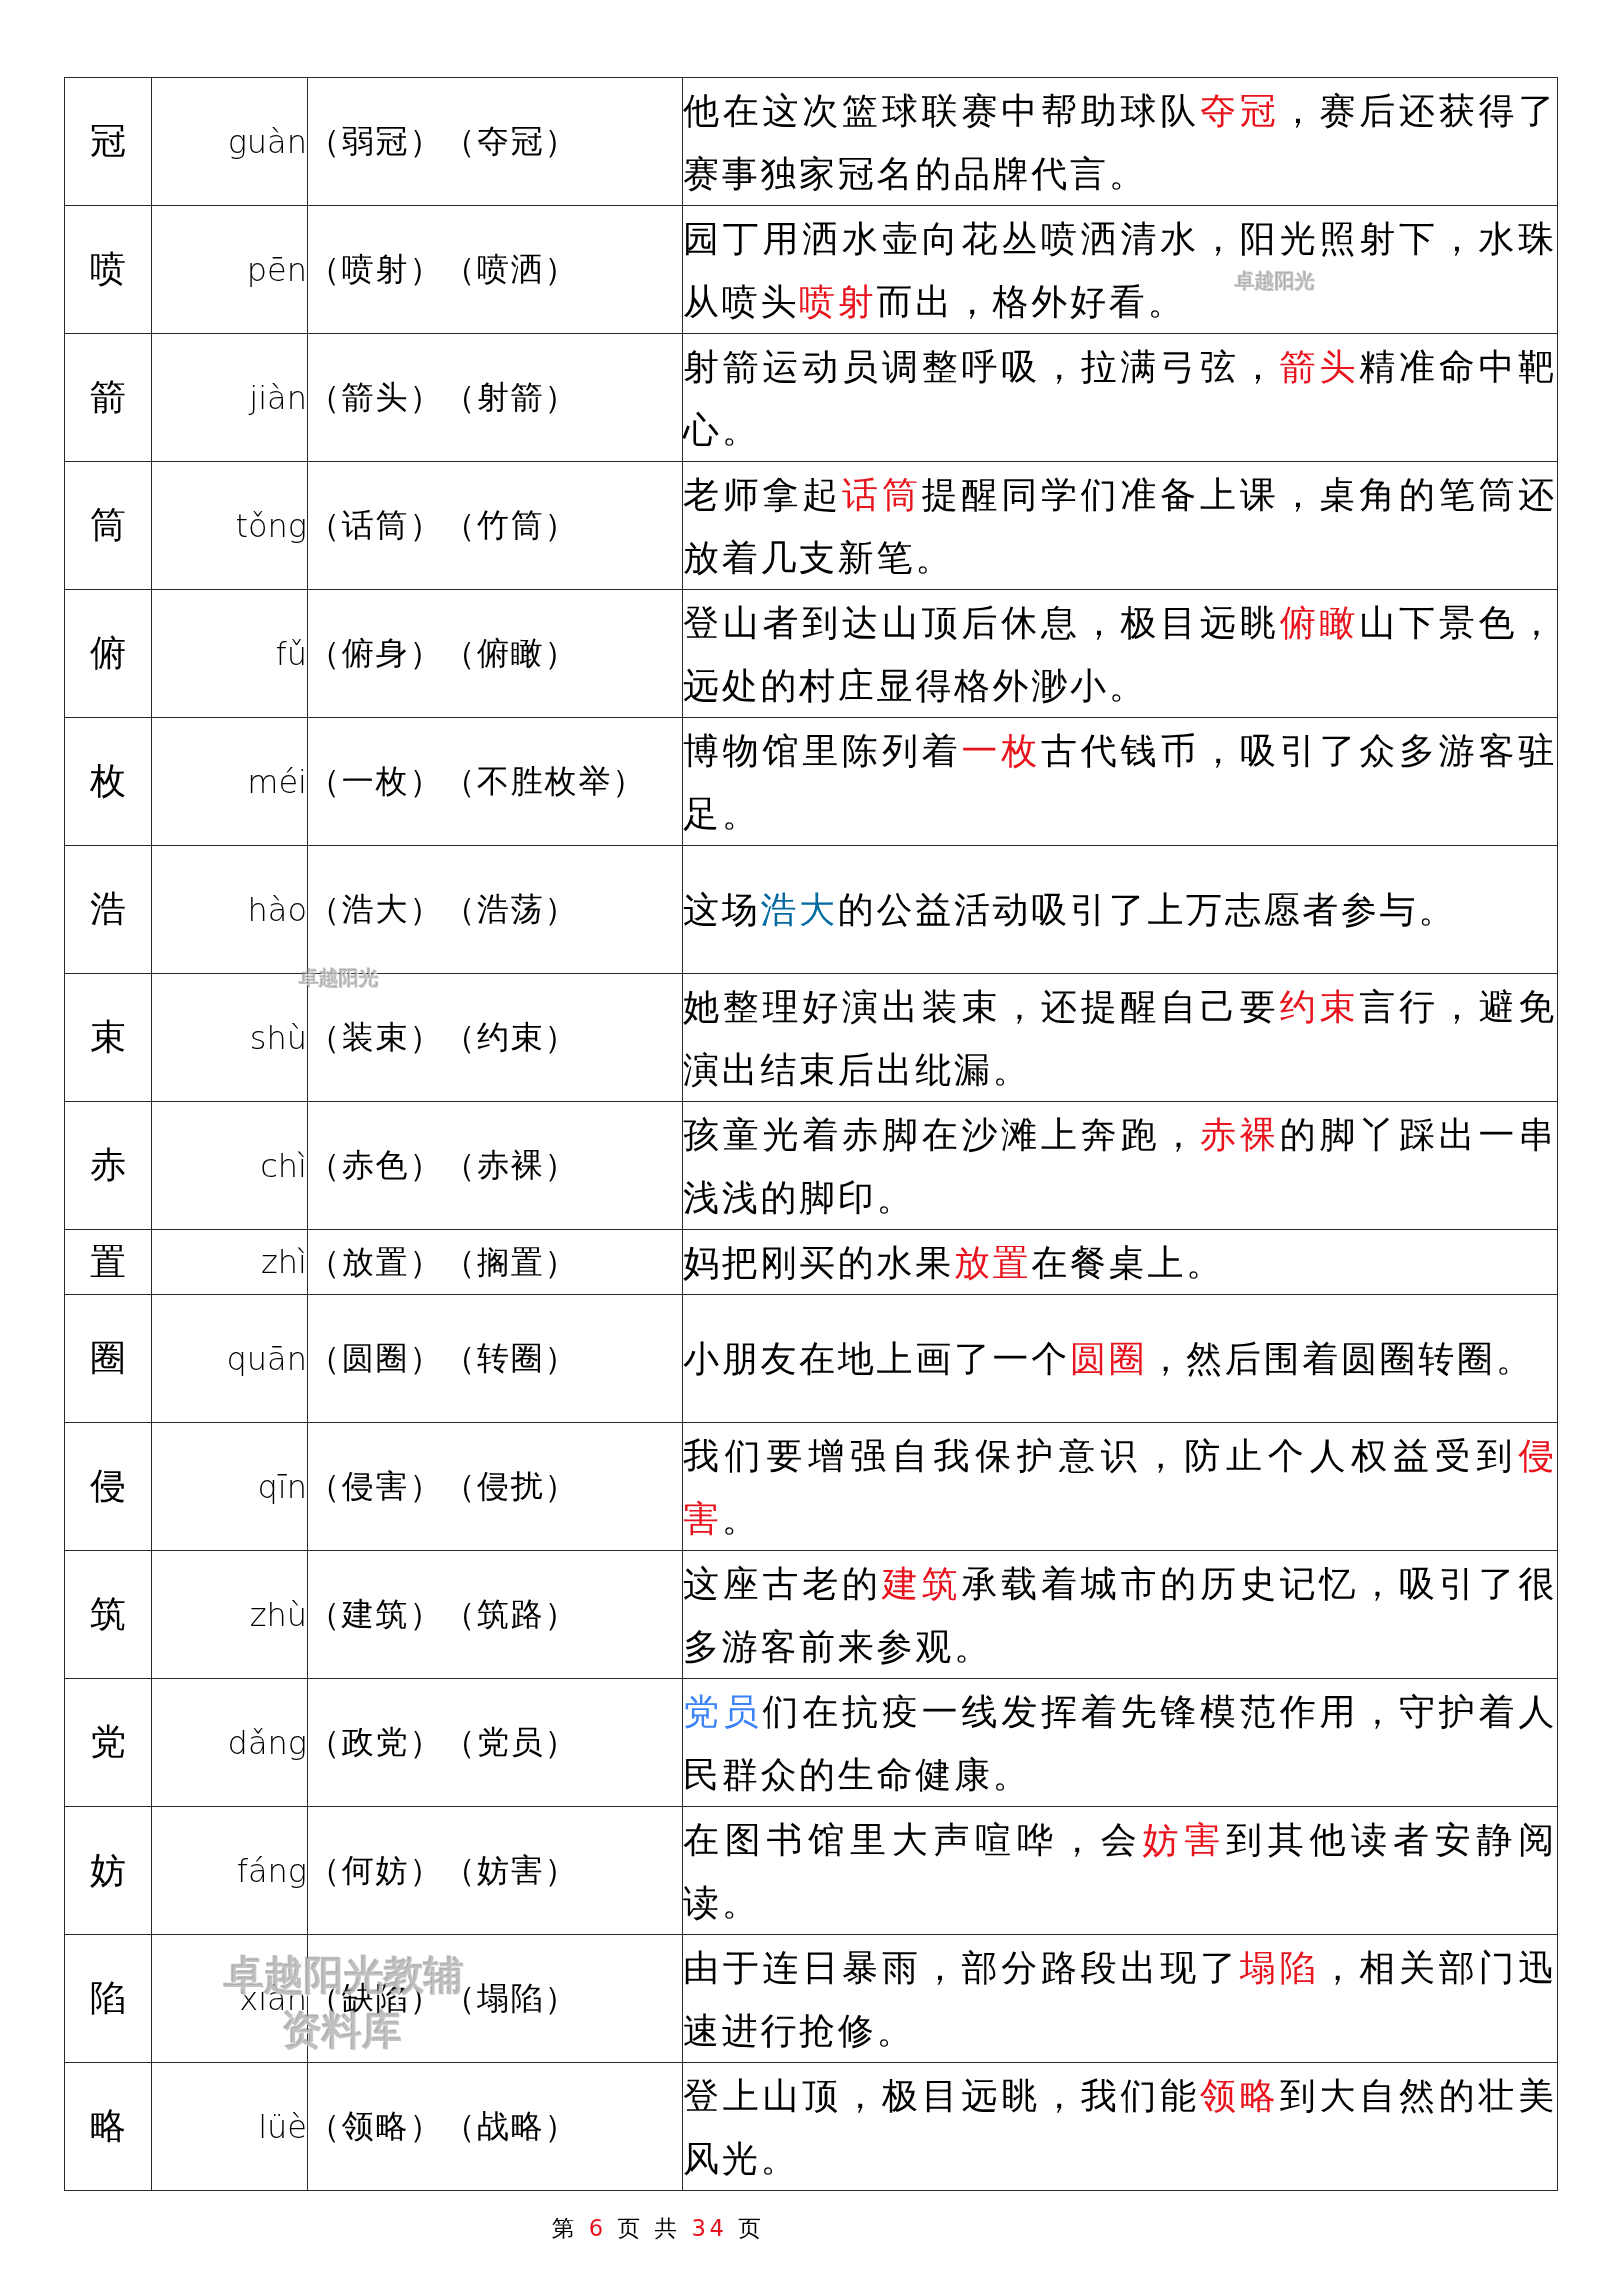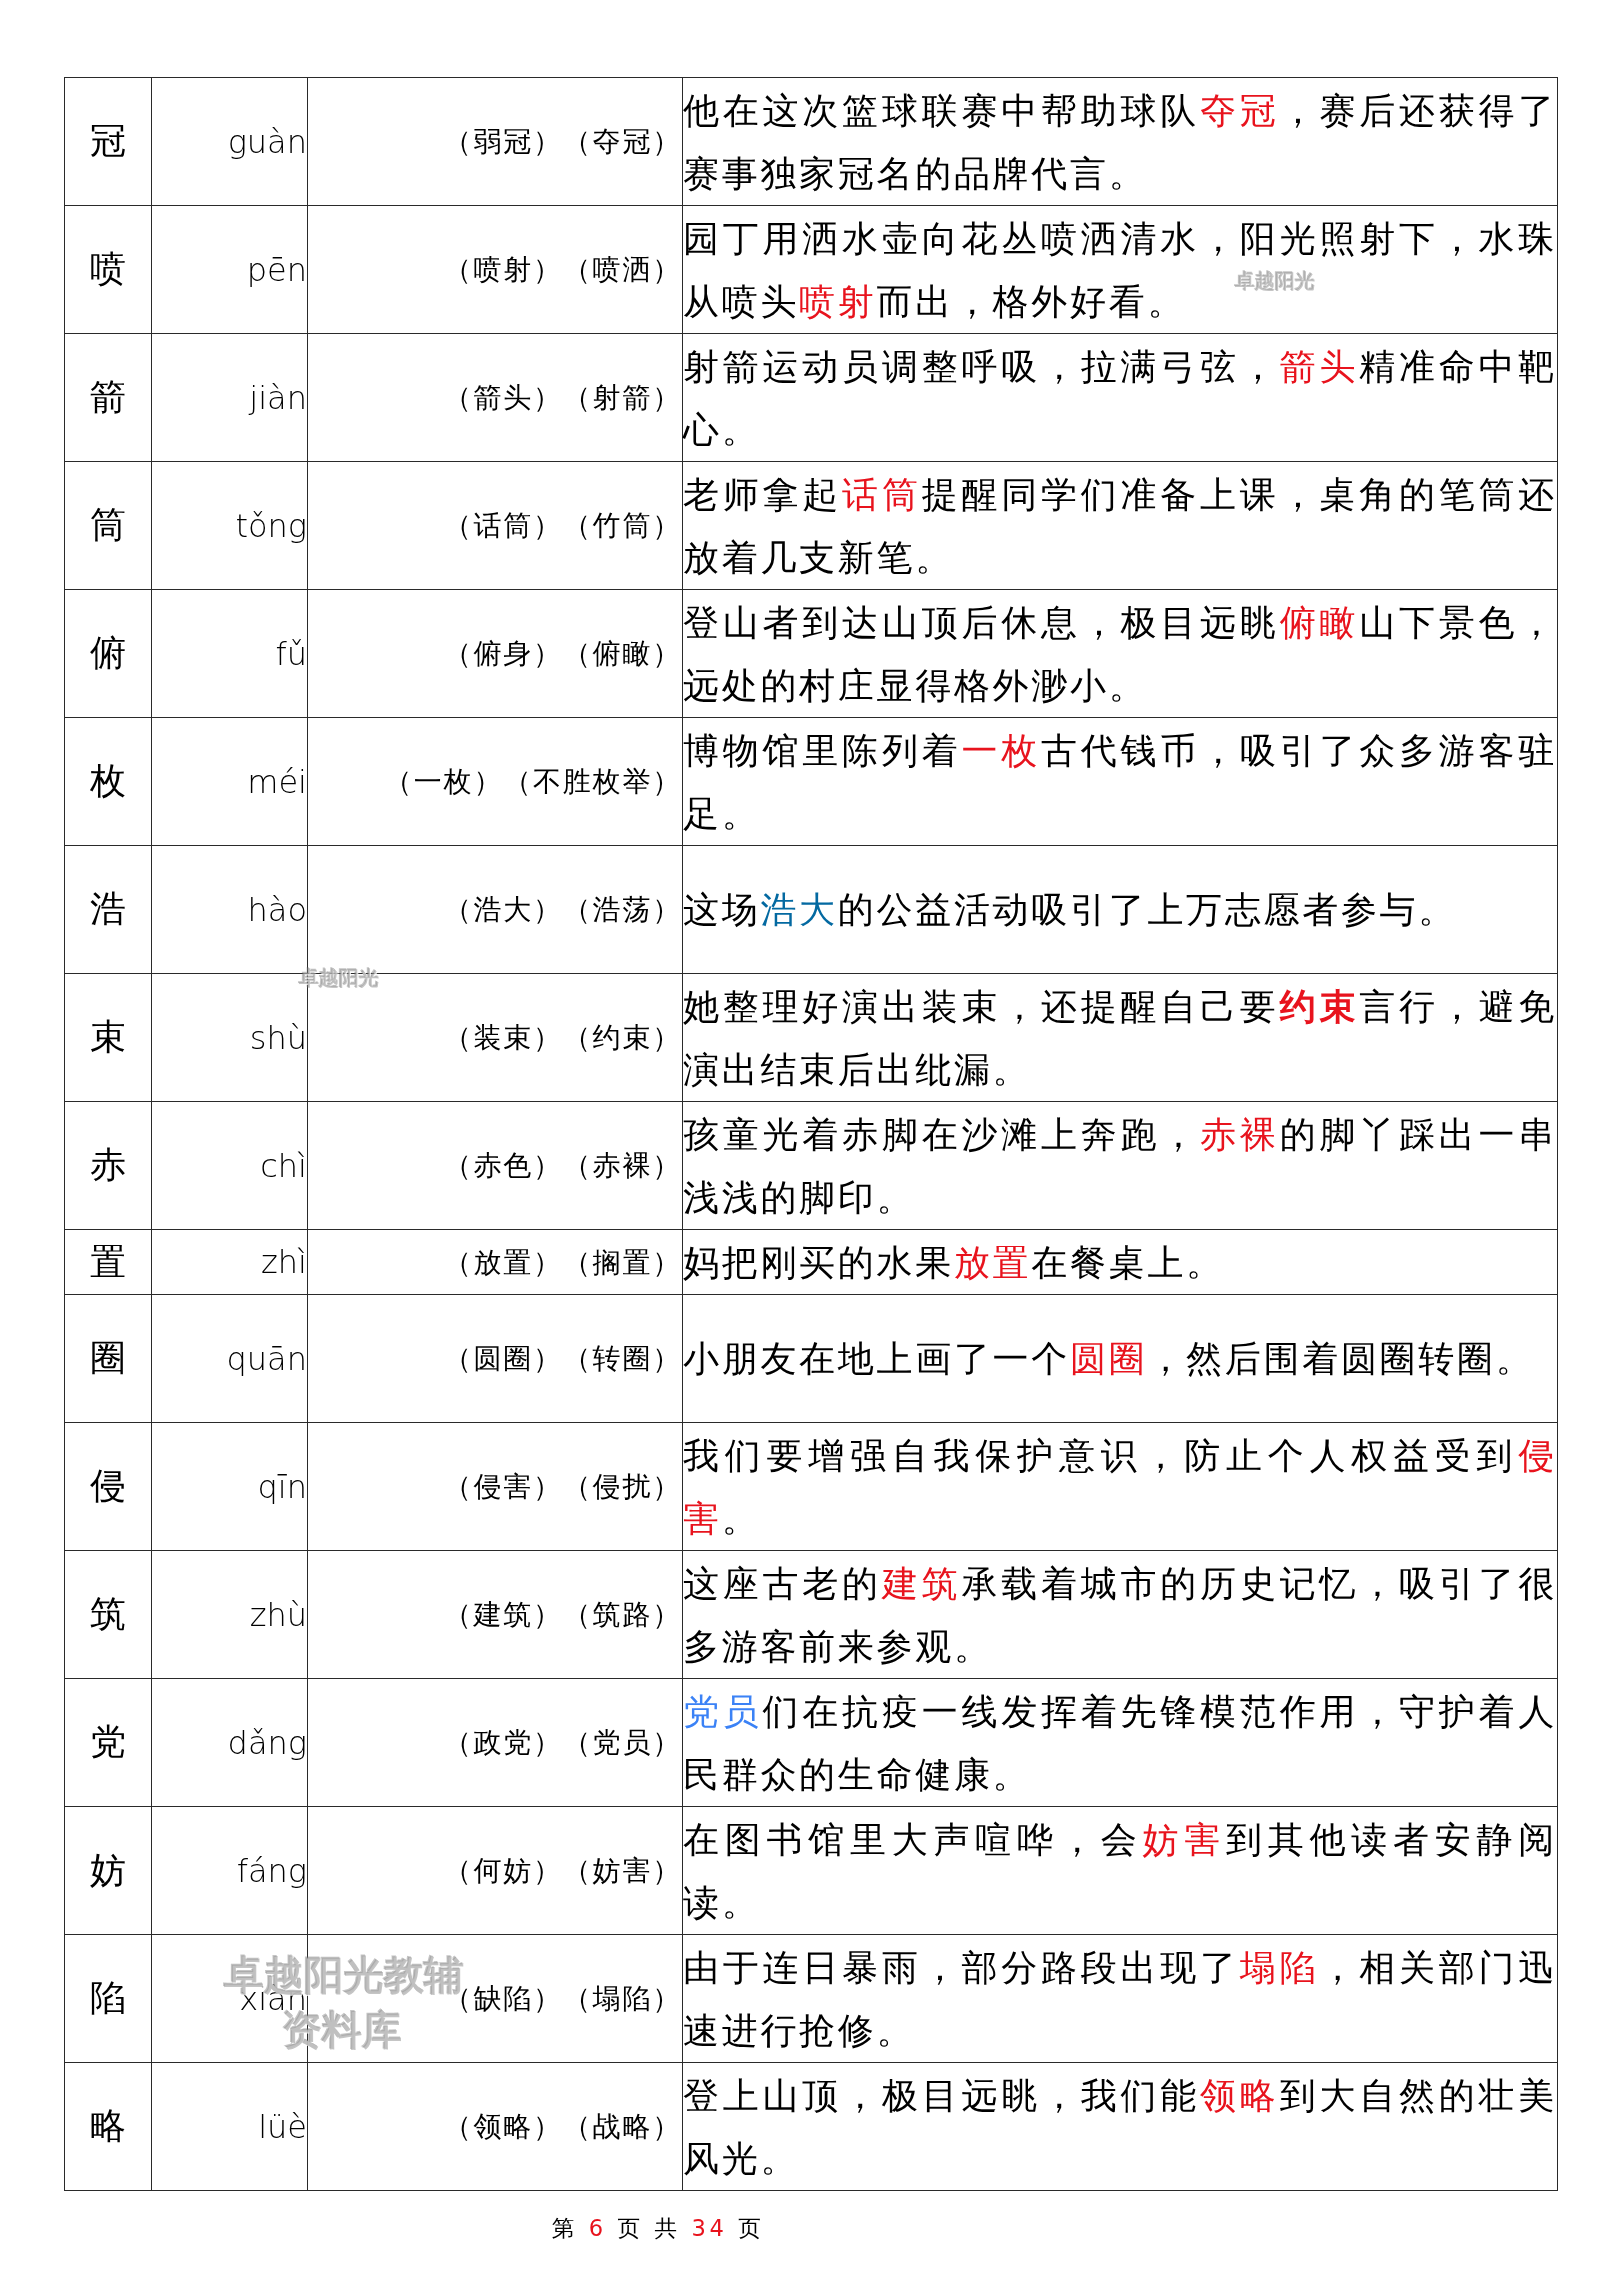--- a/index.html
+++ b/index.html
@@ -17,7 +17,7 @@
   .cell-char { text-align: center; font-size: 36px; }
   .cell-pinyin { text-align: right; font-size: 32px;
                  font-family: "DejaVu Sans", "Liberation Sans", sans-serif; font-weight: 300; }
-  .cell-words { text-align: right; font-size: 28px; letter-spacing: 1.8px; line-height: 63px; padding: 0 9px; }
+  .cell-words { text-align: left; font-size: 32px; letter-spacing: 1.8px; line-height: 63px; padding: 0 9px; }
   .cell-sentence { font-size: 36px; line-height: 63px; padding: 0 9px 0 16.3px; letter-spacing: 2.7px;
                    text-align: justify; }
   .red { color: #e8131d; }

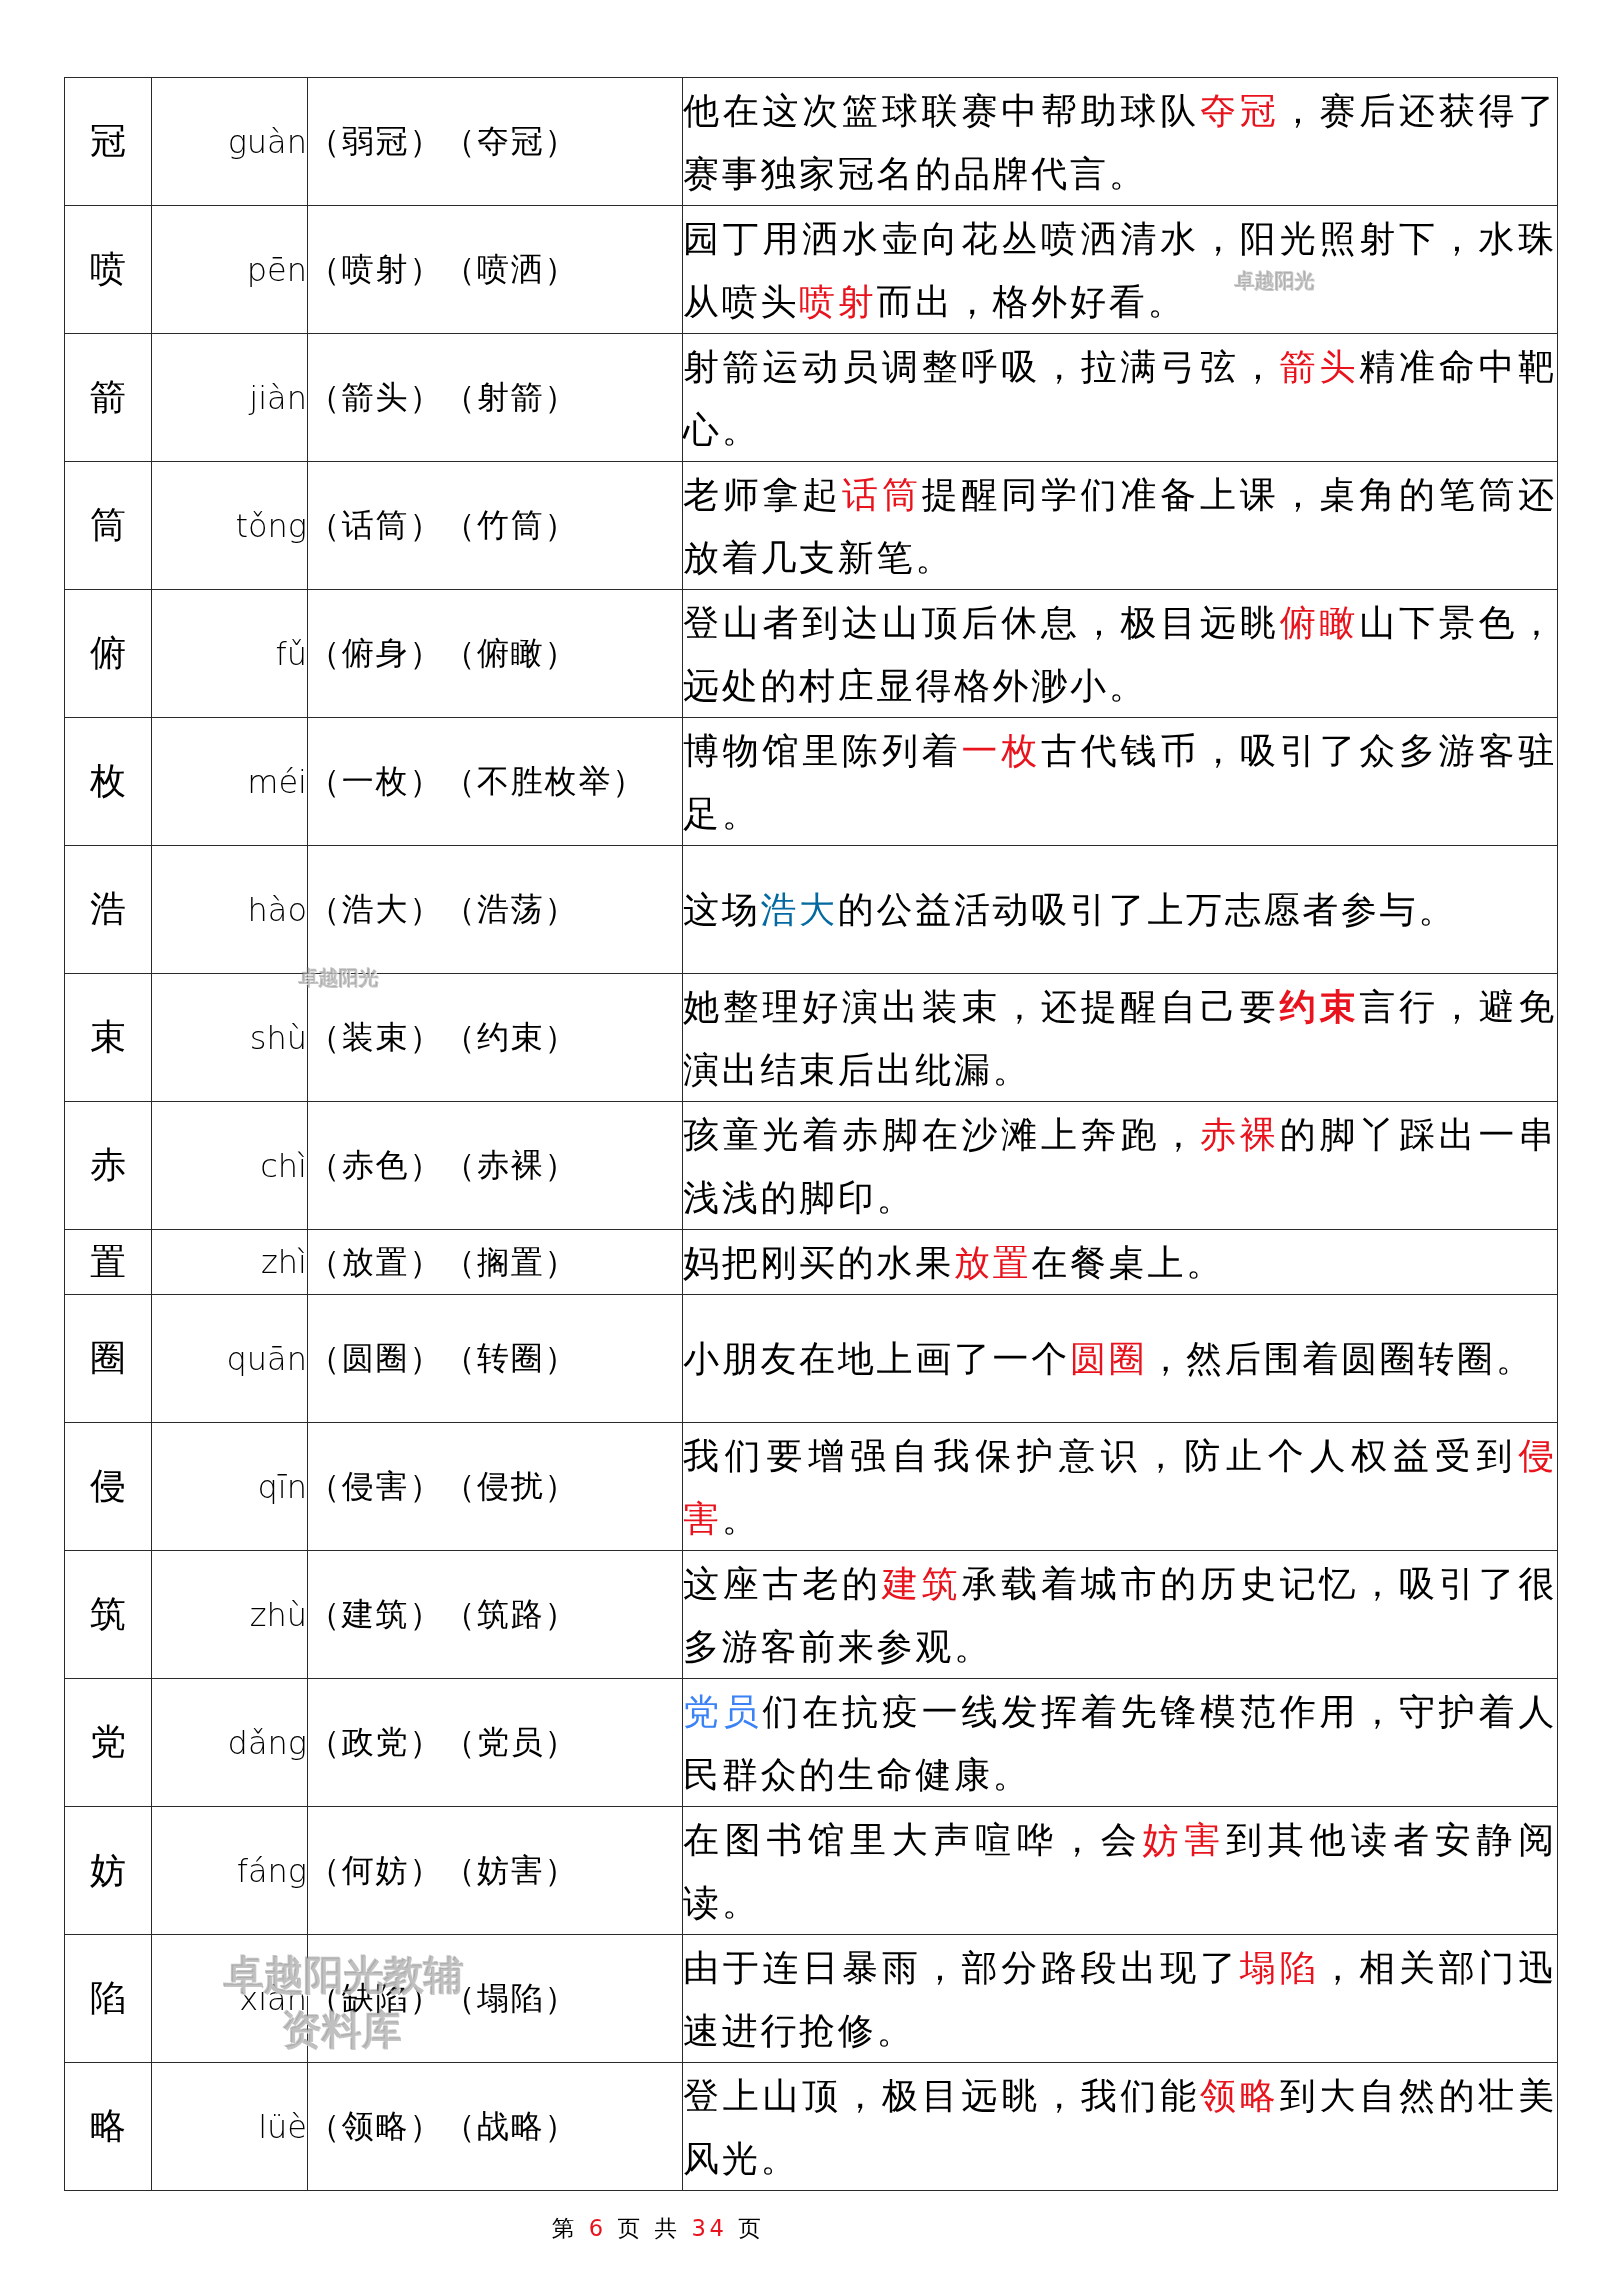--- a/index.html
+++ b/index.html
@@ -87,7 +87,7 @@
     <td class="cell-char"><span>束</span></td>
     <td class="cell-pinyin"><span>shù</span></td>
     <td class="cell-words"><span>（装束）（约束）</span></td>
-    <td class="cell-sentence"><span><span>她整理好演出装束，还提醒自己要</span><span class="red" style="color: rgb(232, 19, 29); font-weight: bold;">约束</span><span>言行，避免演出结束后出纰漏。</span></span></td>
+    <td class="cell-sentence"><span><span>她整理好演出装束，还提醒自己要</span><span class="red" style="color: rgb(232, 19, 29);">约束</span><span>言行，避免演出结束后出纰漏。</span></span></td>
   </tr>
       <tr class="row-2">
     <td class="cell-char"><span>赤</span></td>

